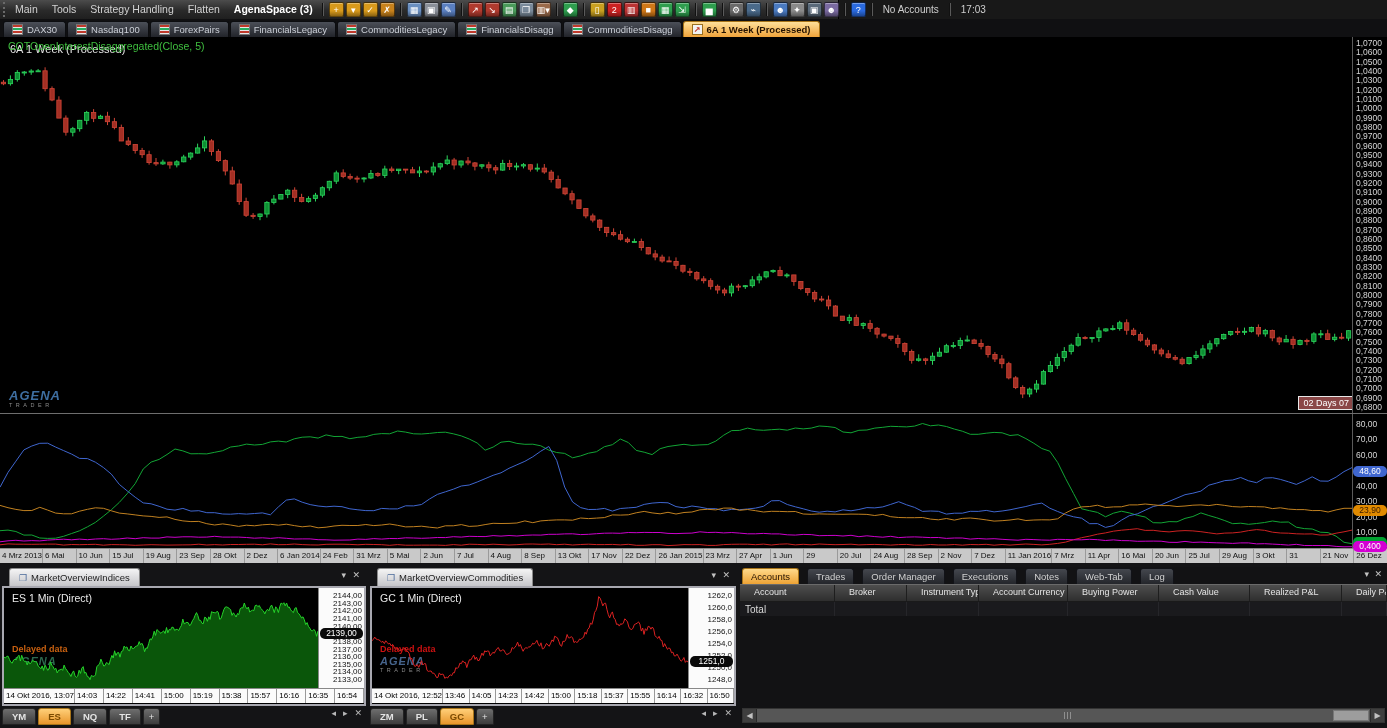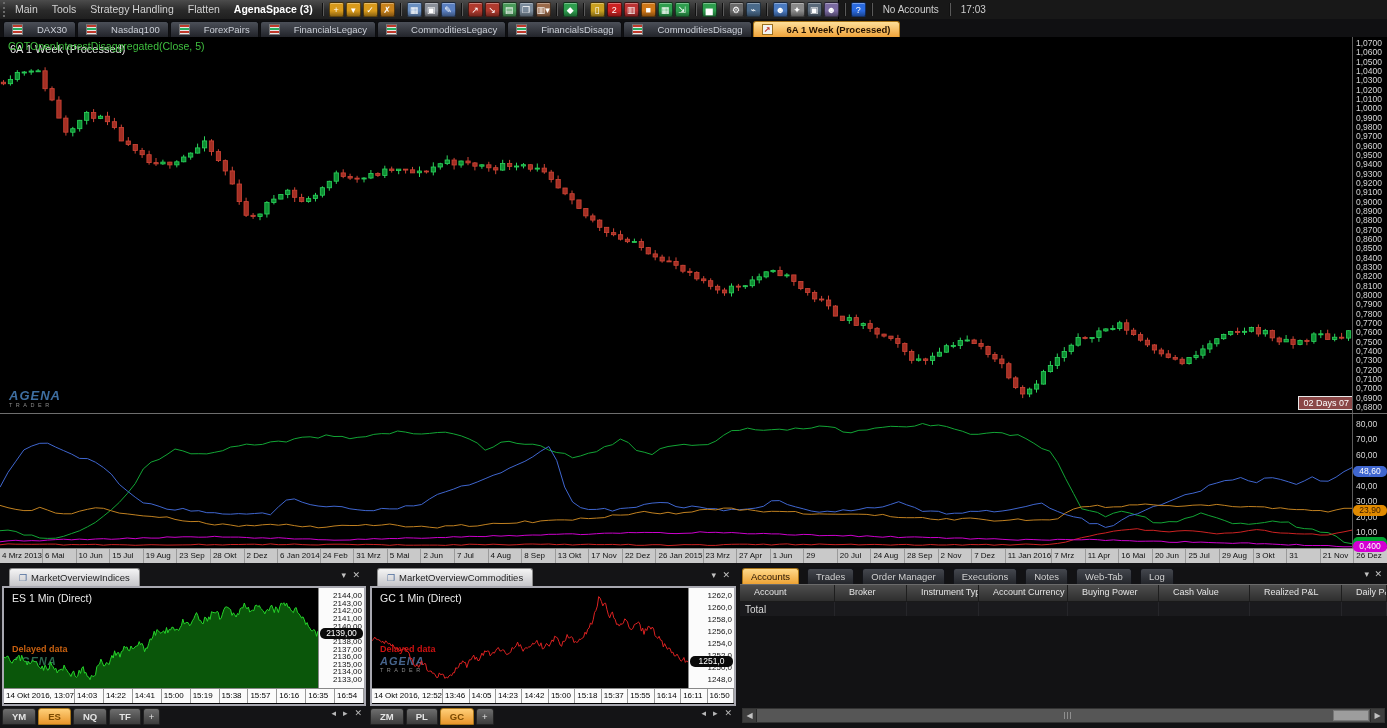--- a/index.html
+++ b/index.html
@@ -21,7 +21,7 @@
   
   .tabbar{position:absolute;top:19px;left:0;width:1387px;height:18px;background:#101012;
       display:flex;align-items:flex-end;padding-left:3px;box-sizing:border-box;}
-  .wtab{height:15px;display:flex;align-items:center;gap:14px;padding:0 8px;margin-right:1px;
+  .wtab{height:15px;display:flex;align-items:center;gap:4px;padding:0 8px;margin-right:1px;
       background:linear-gradient(#4b4f58,#22242a);color:#ccd0d8;font-size:9.5px;white-space:nowrap;
       border:1px solid #0c0d10;border-bottom:none;border-radius:3px 3px 0 0;}
   .wtab.active{background:linear-gradient(#ffe09a,#efa33a);color:#241200;font-weight:bold;border-color:#a87418;}

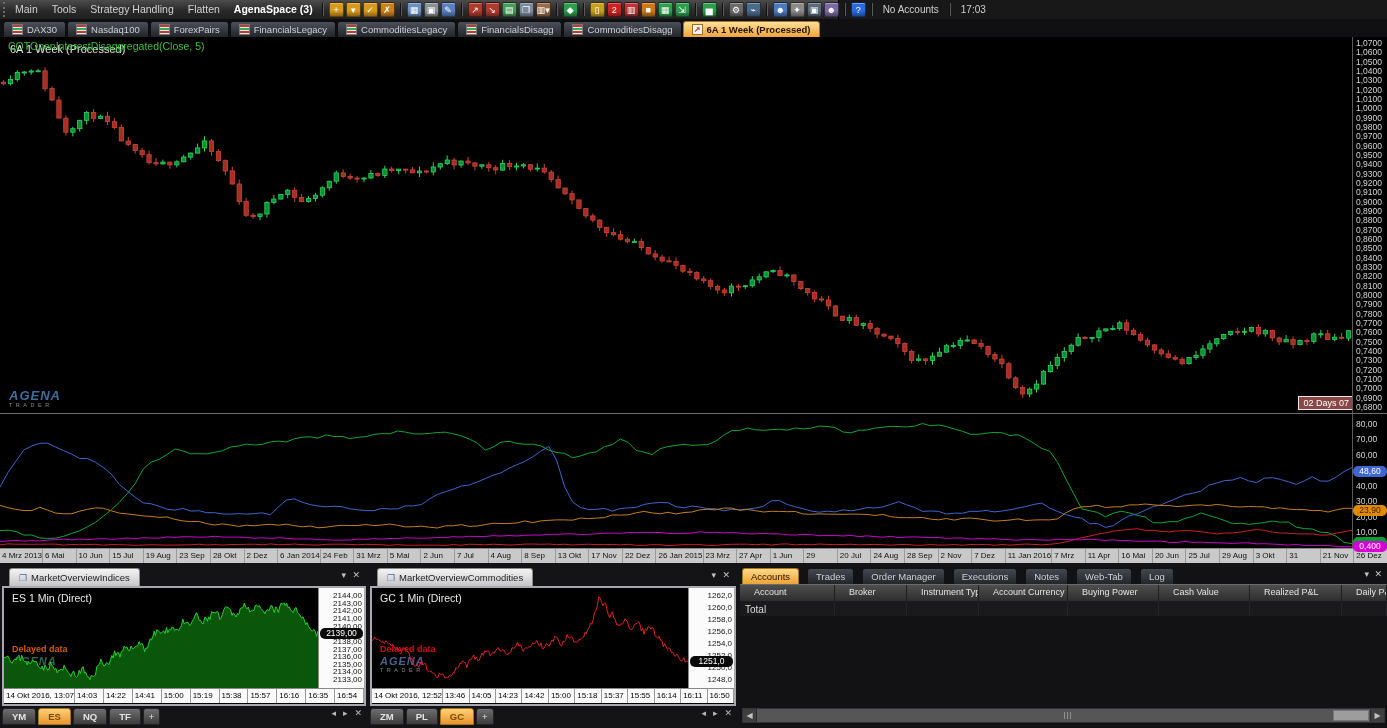--- a/index.html
+++ b/index.html
@@ -846,7 +846,7 @@
         <div class="time-cell">15:37</div>
         <div class="time-cell">15:55</div>
         <div class="time-cell">16:14</div>
-        <div class="time-cell">16:11</div>
+        <div class="time-cell">16:32</div>
         <div class="time-cell">16:50</div>
       </div>
   </div>

